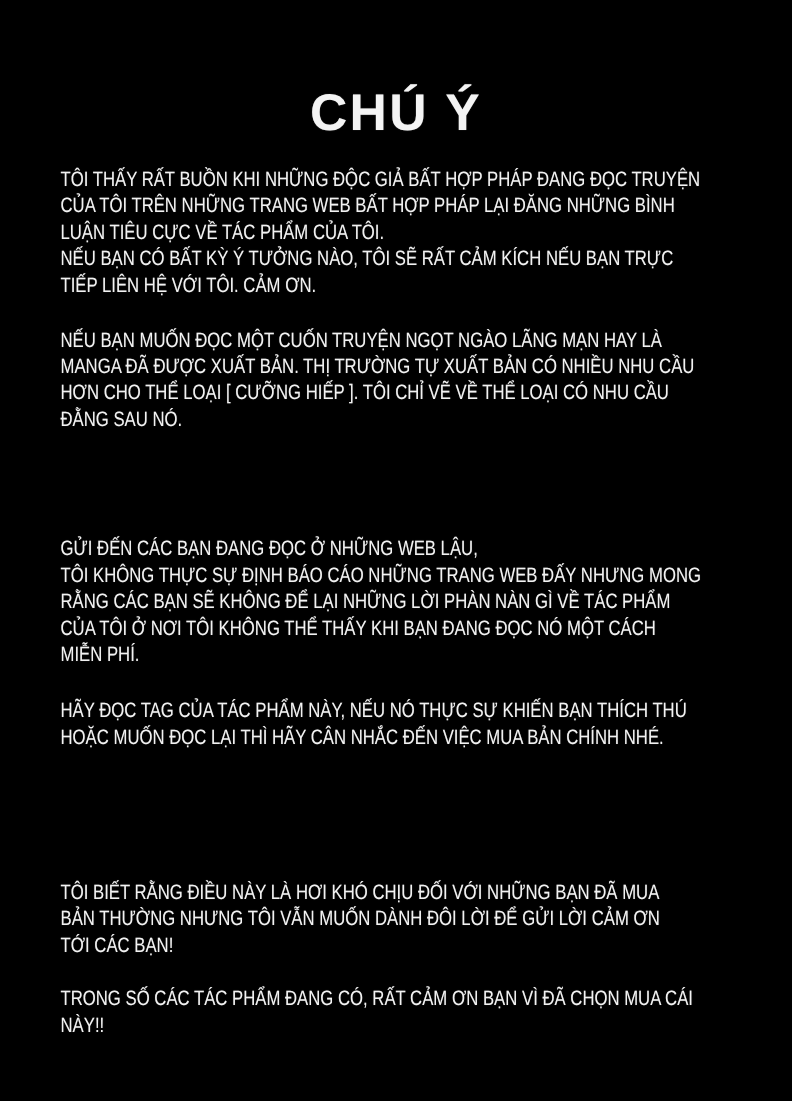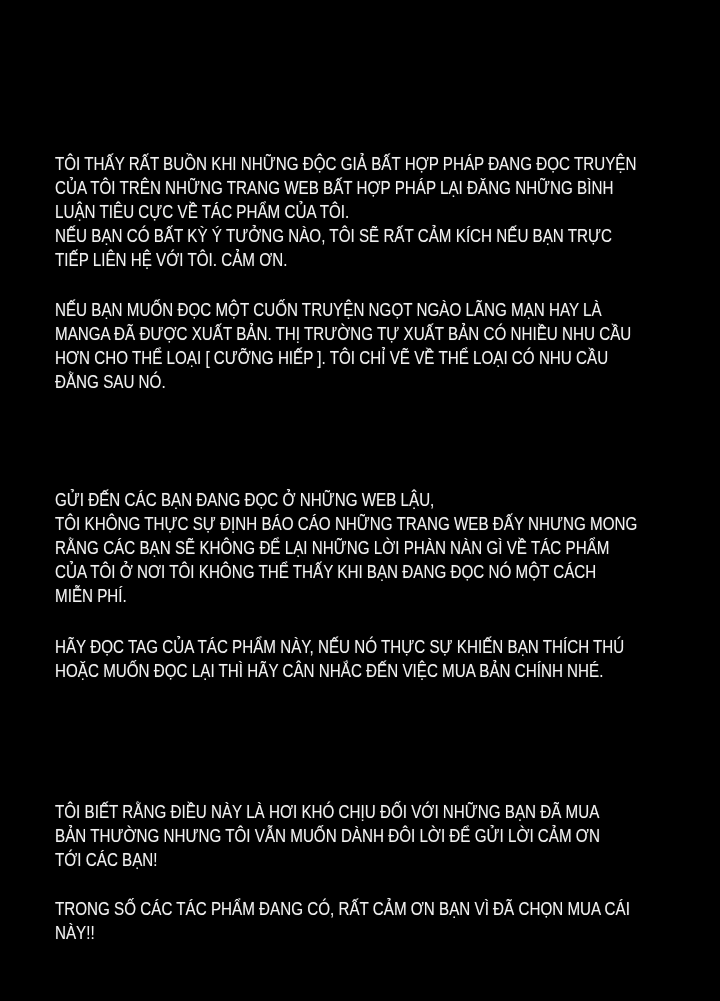--- a/index.html
+++ b/index.html
@@ -56,6 +56,7 @@
 
 <div class="page">
 
+  <h1 class="title">CHÚ Ý</h1>
 
   <div class="para p1">
     <div class="line">TÔI THẤY RẤT BUỒN KHI NHỮNG ĐỘC GIẢ BẤT HỢP PHÁP ĐANG ĐỌC TRUYỆN</div>

